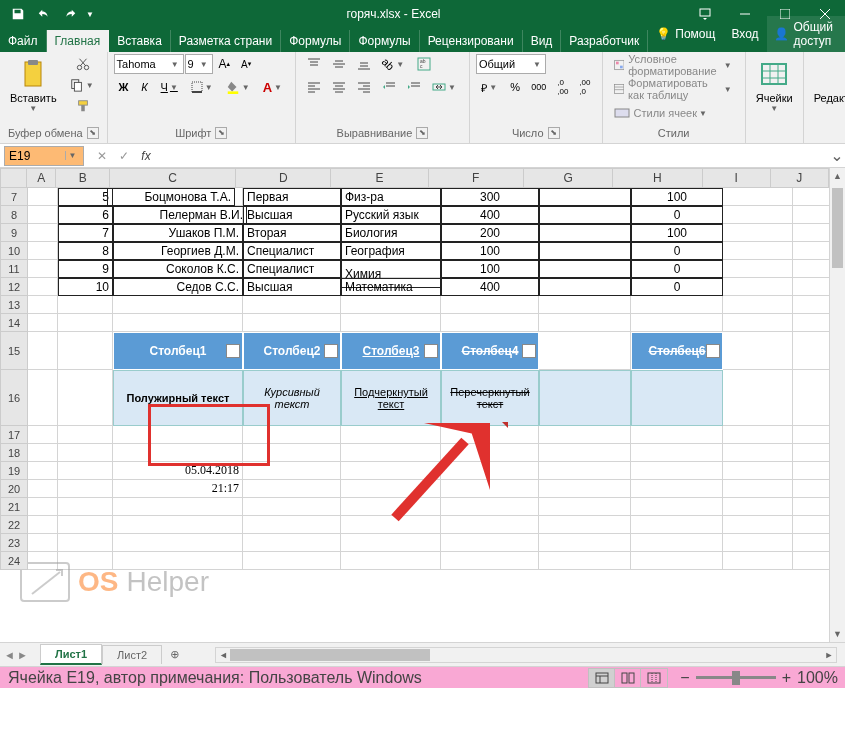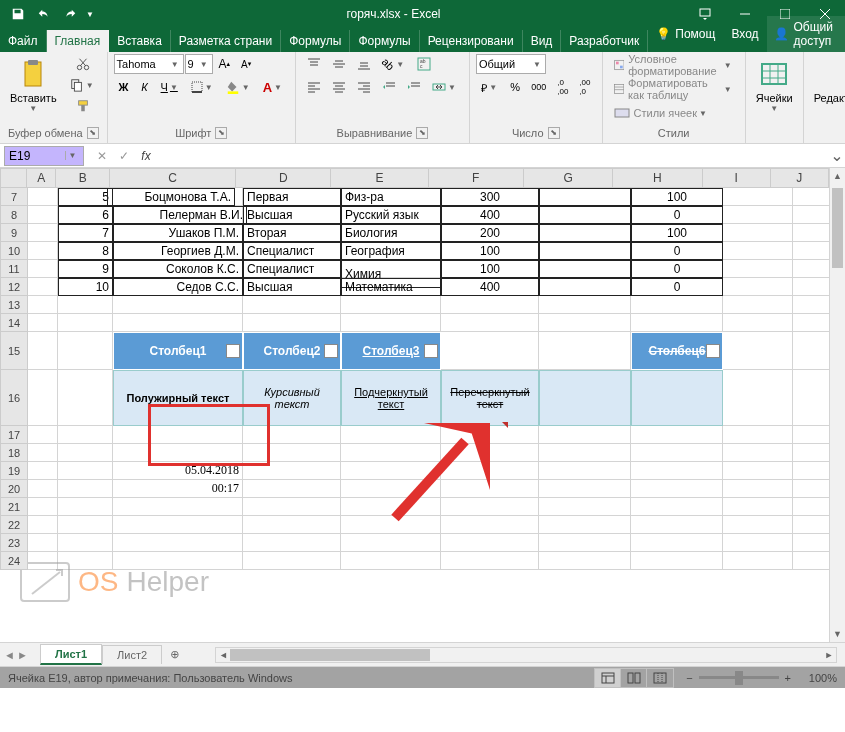--- a/index.html
+++ b/index.html
@@ -41,7 +41,7 @@
 
 
 .formulabar { height: 24px; border-bottom: 1px solid #d4d4d4; display: flex; align-items: center; background: #fff; }
-.namebox { width: 80px; border: 1px solid #ababab; height: 20px; margin: 0 4px; font-size: 12px; padding: 0 4px; display: flex; align-items: center; background: #c4b5fd; }
+.namebox { width: 80px; border: 1px solid #ababab; height: 20px; margin: 0 4px; font-size: 12px; padding: 0 4px; display: flex; align-items: center; background: #fdba74; }
 .namebox-dd { width: 14px; border-left: 1px solid #ababab; text-align: center; font-size: 8px; color: #666; cursor: pointer; }
 .fx-btns { display: flex; gap: 2px; padding: 0 4px; color: #999; }
 .fx-btn { width: 20px; text-align: center; cursor: pointer; font-size: 12px; }

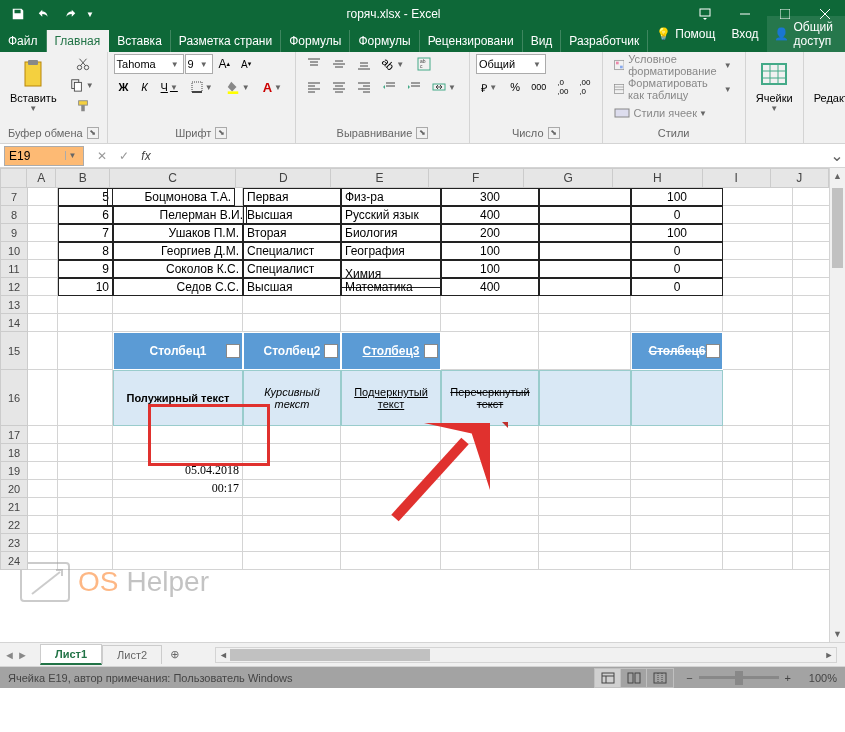--- a/index.html
+++ b/index.html
@@ -727,6 +727,10 @@
         <span style="text-decoration: underline;">Столбец3</span>
         <div class="dd-filter">▼</div>
       </div>
+      <div class="cell  " style="left: 413px; top: 144px; width: 98px; height: 38px; background: rgb(91, 155, 213); color: rgb(255, 255, 255); font-weight: bold; justify-content: center; border: 1px solid rgb(255, 255, 255);">
+        <span style="text-decoration: line-through;">Столбец4</span>
+        <div class="dd-filter">▼</div>
+      </div>
       <div class="cell  " style="left: 603px; top: 144px; width: 92px; height: 38px; background: rgb(91, 155, 213); color: rgb(255, 255, 255); font-weight: bold; justify-content: center; border: 1px solid rgb(255, 255, 255);">
         <span style="text-decoration: line-through;">Столбец6</span>
         <div class="dd-filter">▼</div>

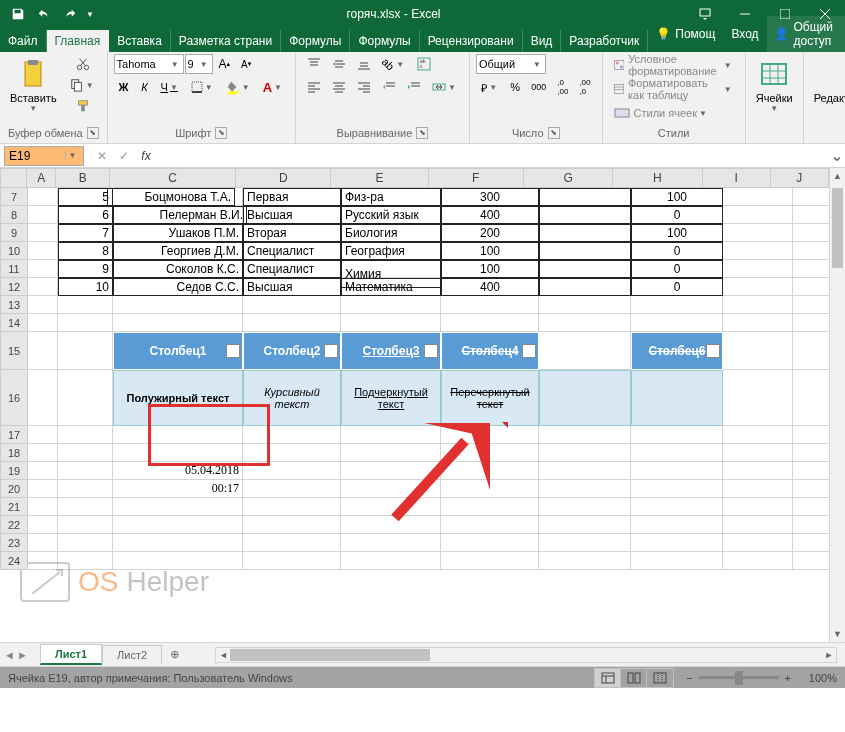--- a/index.html
+++ b/index.html
@@ -750,7 +750,7 @@
       <div class="cell  " style="left: 511px; top: 182px; width: 92px; height: 56px; background: rgb(217, 232, 245); border: 1px solid rgb(153, 204, 204); justify-content: center; white-space: normal; text-align: center; font-family: Tahoma; font-size: 11px;"></div>
       <div class="cell  " style="left: 603px; top: 182px; width: 92px; height: 56px; background: rgb(217, 232, 245); border: 1px solid rgb(153, 204, 204); justify-content: center; white-space: normal; text-align: center; font-family: Tahoma; font-size: 11px;"></div>
       <div class="cell right" style="left: 85px; top: 274px; width: 130px; height: 18px; font-family: Tahoma;">05.04.2018</div>
-      <div class="cell right" style="left: 85px; top: 292px; width: 130px; height: 18px; font-family: Tahoma;">00:17</div>
+      <div class="cell right" style="left: 85px; top: 292px; width: 130px; height: 18px; font-family: Tahoma;">21:17</div>
     </div>
   <div class="vscroll">
     <div class="vscroll-btn" style="top:0">▲</div>

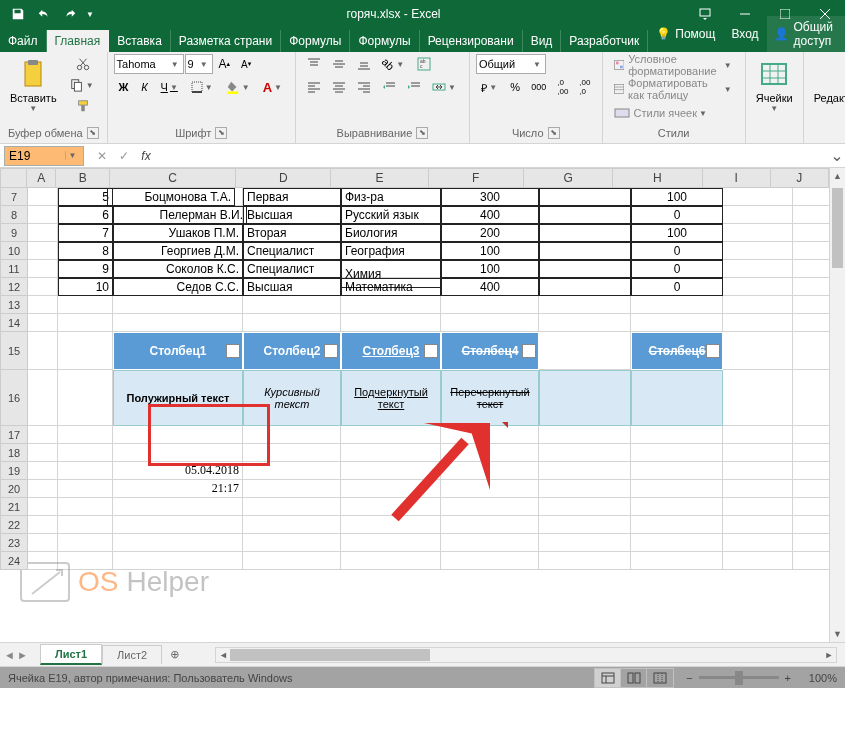--- a/index.html
+++ b/index.html
@@ -776,7 +776,7 @@
           <line x1="10" y1="30" x2="38" y2="8" stroke="#999" stroke-width="2"></line>
           <path d="M34 6 L40 6 L40 12" fill="none" stroke="#999" stroke-width="2"></path>
         </svg></div>
-    <span style="font-weight:400">OS</span>
+    <span style="font-weight:700">OS</span>
       <span style="color:#888;font-weight:200"> Helper</span>
   </div>
 </div>

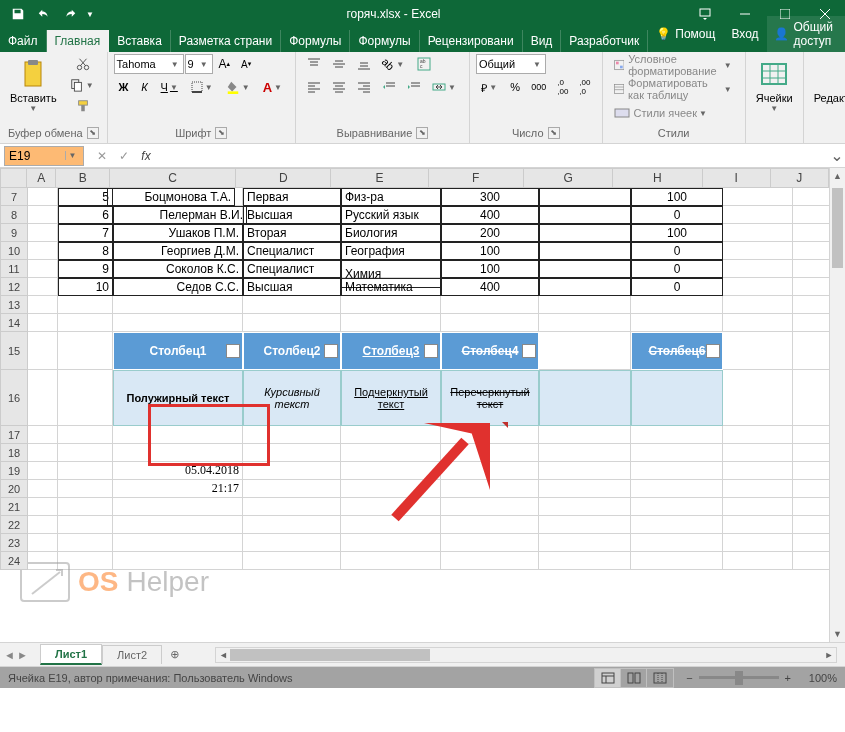--- a/index.html
+++ b/index.html
@@ -94,7 +94,7 @@
 .hscroll-btn { position: absolute; top: 0; bottom: 0; width: 14px; text-align: center; font-size: 9px; color: #666; line-height: 14px; cursor: pointer; }
 
 
-.statusbar { height: 22px; background: #a3a3a3; border-top: 1px solid #d4d4d4; display: flex; align-items: center; font-size: 11px; color: #444; padding: 0 8px; }
+.statusbar { height: 22px; background: #f9a8d4; border-top: 1px solid #d4d4d4; display: flex; align-items: center; font-size: 16px; color: #444; padding: 0 8px; }
 .view-btns { display: flex; margin-left: auto; gap: 0; border: 1px solid #c0c0c0; }
 .view-btn { width: 26px; height: 18px; border-right: 1px solid #c0c0c0; display: flex; align-items: center; justify-content: center; cursor: pointer; }
 .view-btn:last-child { border-right: none; }

